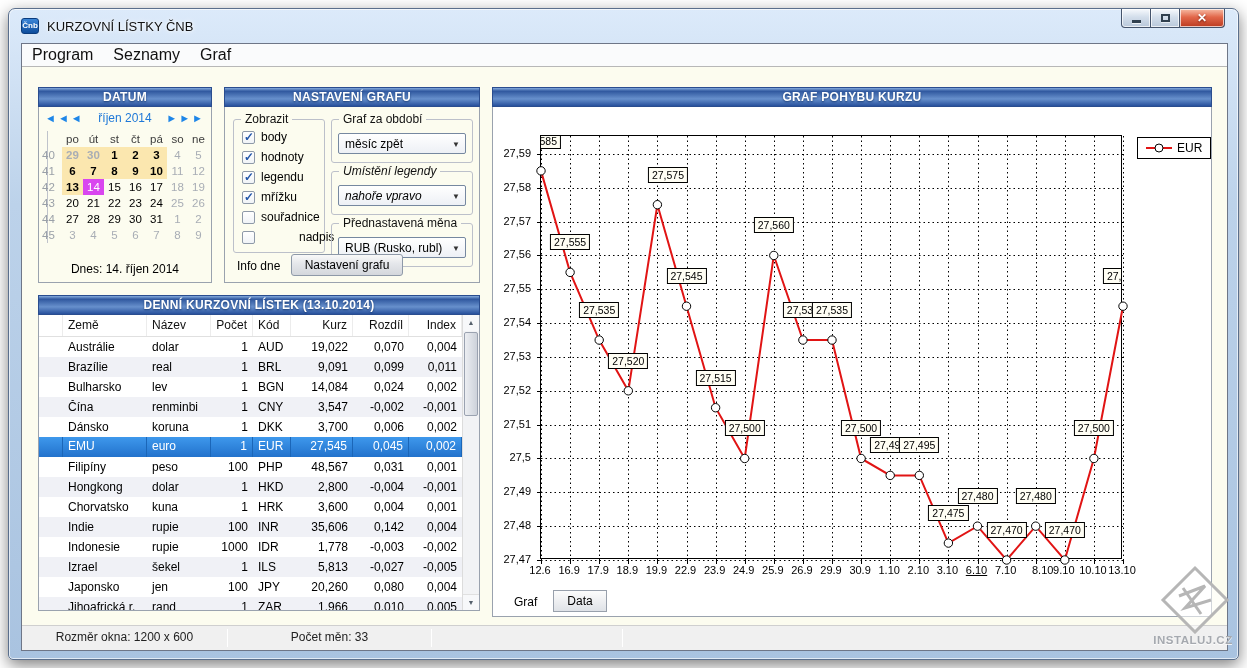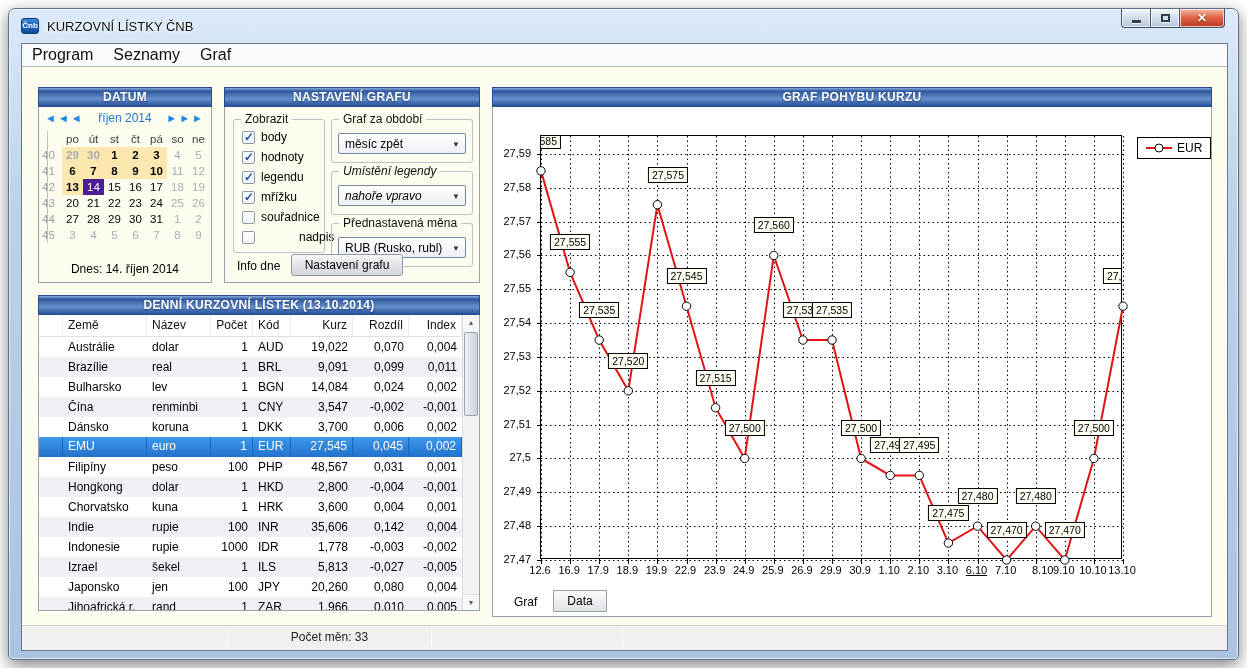--- a/index.html
+++ b/index.html
@@ -62,7 +62,7 @@
   .c-day { text-align:center; line-height:16px; color:#000; cursor:default; }
   .c-day.dim { color:#a8adb5; }
   .c-day.hl { background:#fbe7af; font-weight:bold; }
-  .c-day.sel { background:#4c1d95; color:#fff; }
+  .c-day.sel { background:#d946ef; color:#fff; }
   .cal-today { position:absolute; left:0; right:0; bottom:6px; text-align:center; font-size:12px; color:#000; }
 
   

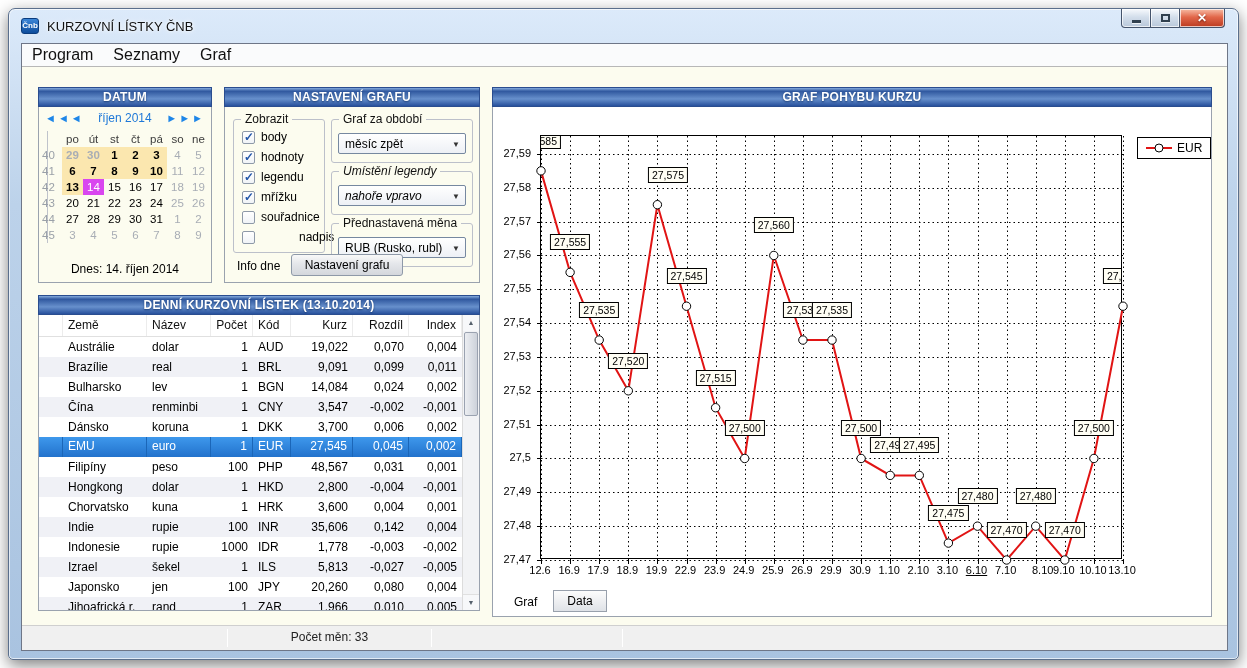--- a/index.html
+++ b/index.html
@@ -613,6 +613,7 @@
       </div>
 
       <div class="statusbar">
+        <div class="sb-cell" style="left:0;width:205px;">Rozměr okna: 1200 x 600</div>
         <div class="sb-sep" style="left:205px;"></div>
         <div class="sb-cell" style="left:206px;width:203px;">Počet měn: 33</div>
         <div class="sb-sep" style="left:409px;"></div>

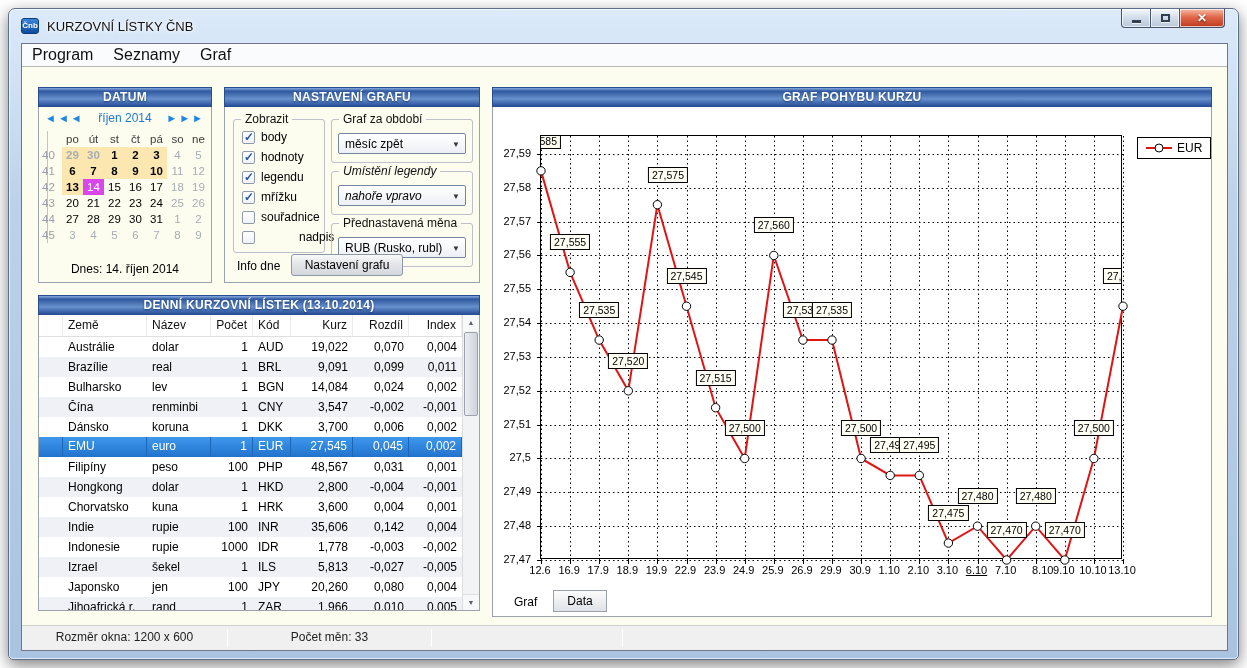--- a/index.html
+++ b/index.html
@@ -622,6 +622,14 @@
     </div>
   </div>
 
+  <div class="watermark">
+    <svg width="104" height="70">
+      <path d="M52 4 L84 36 L52 68 L20 36 Z" fill="rgba(255,255,255,0.55)" stroke="#b6b6b6" stroke-width="3"></path>
+      <path d="M36 32 L62 22 L42 44 L68 36" fill="none" stroke="#b6b6b6" stroke-width="3"></path>
+      <path d="M40 24 L58 50" fill="none" stroke="#b6b6b6" stroke-width="3"></path>
+    </svg>
+    <div class="wm-text">INSTALUJ.CZ</div>
+  </div>
 </div>
 
 </body></html>

